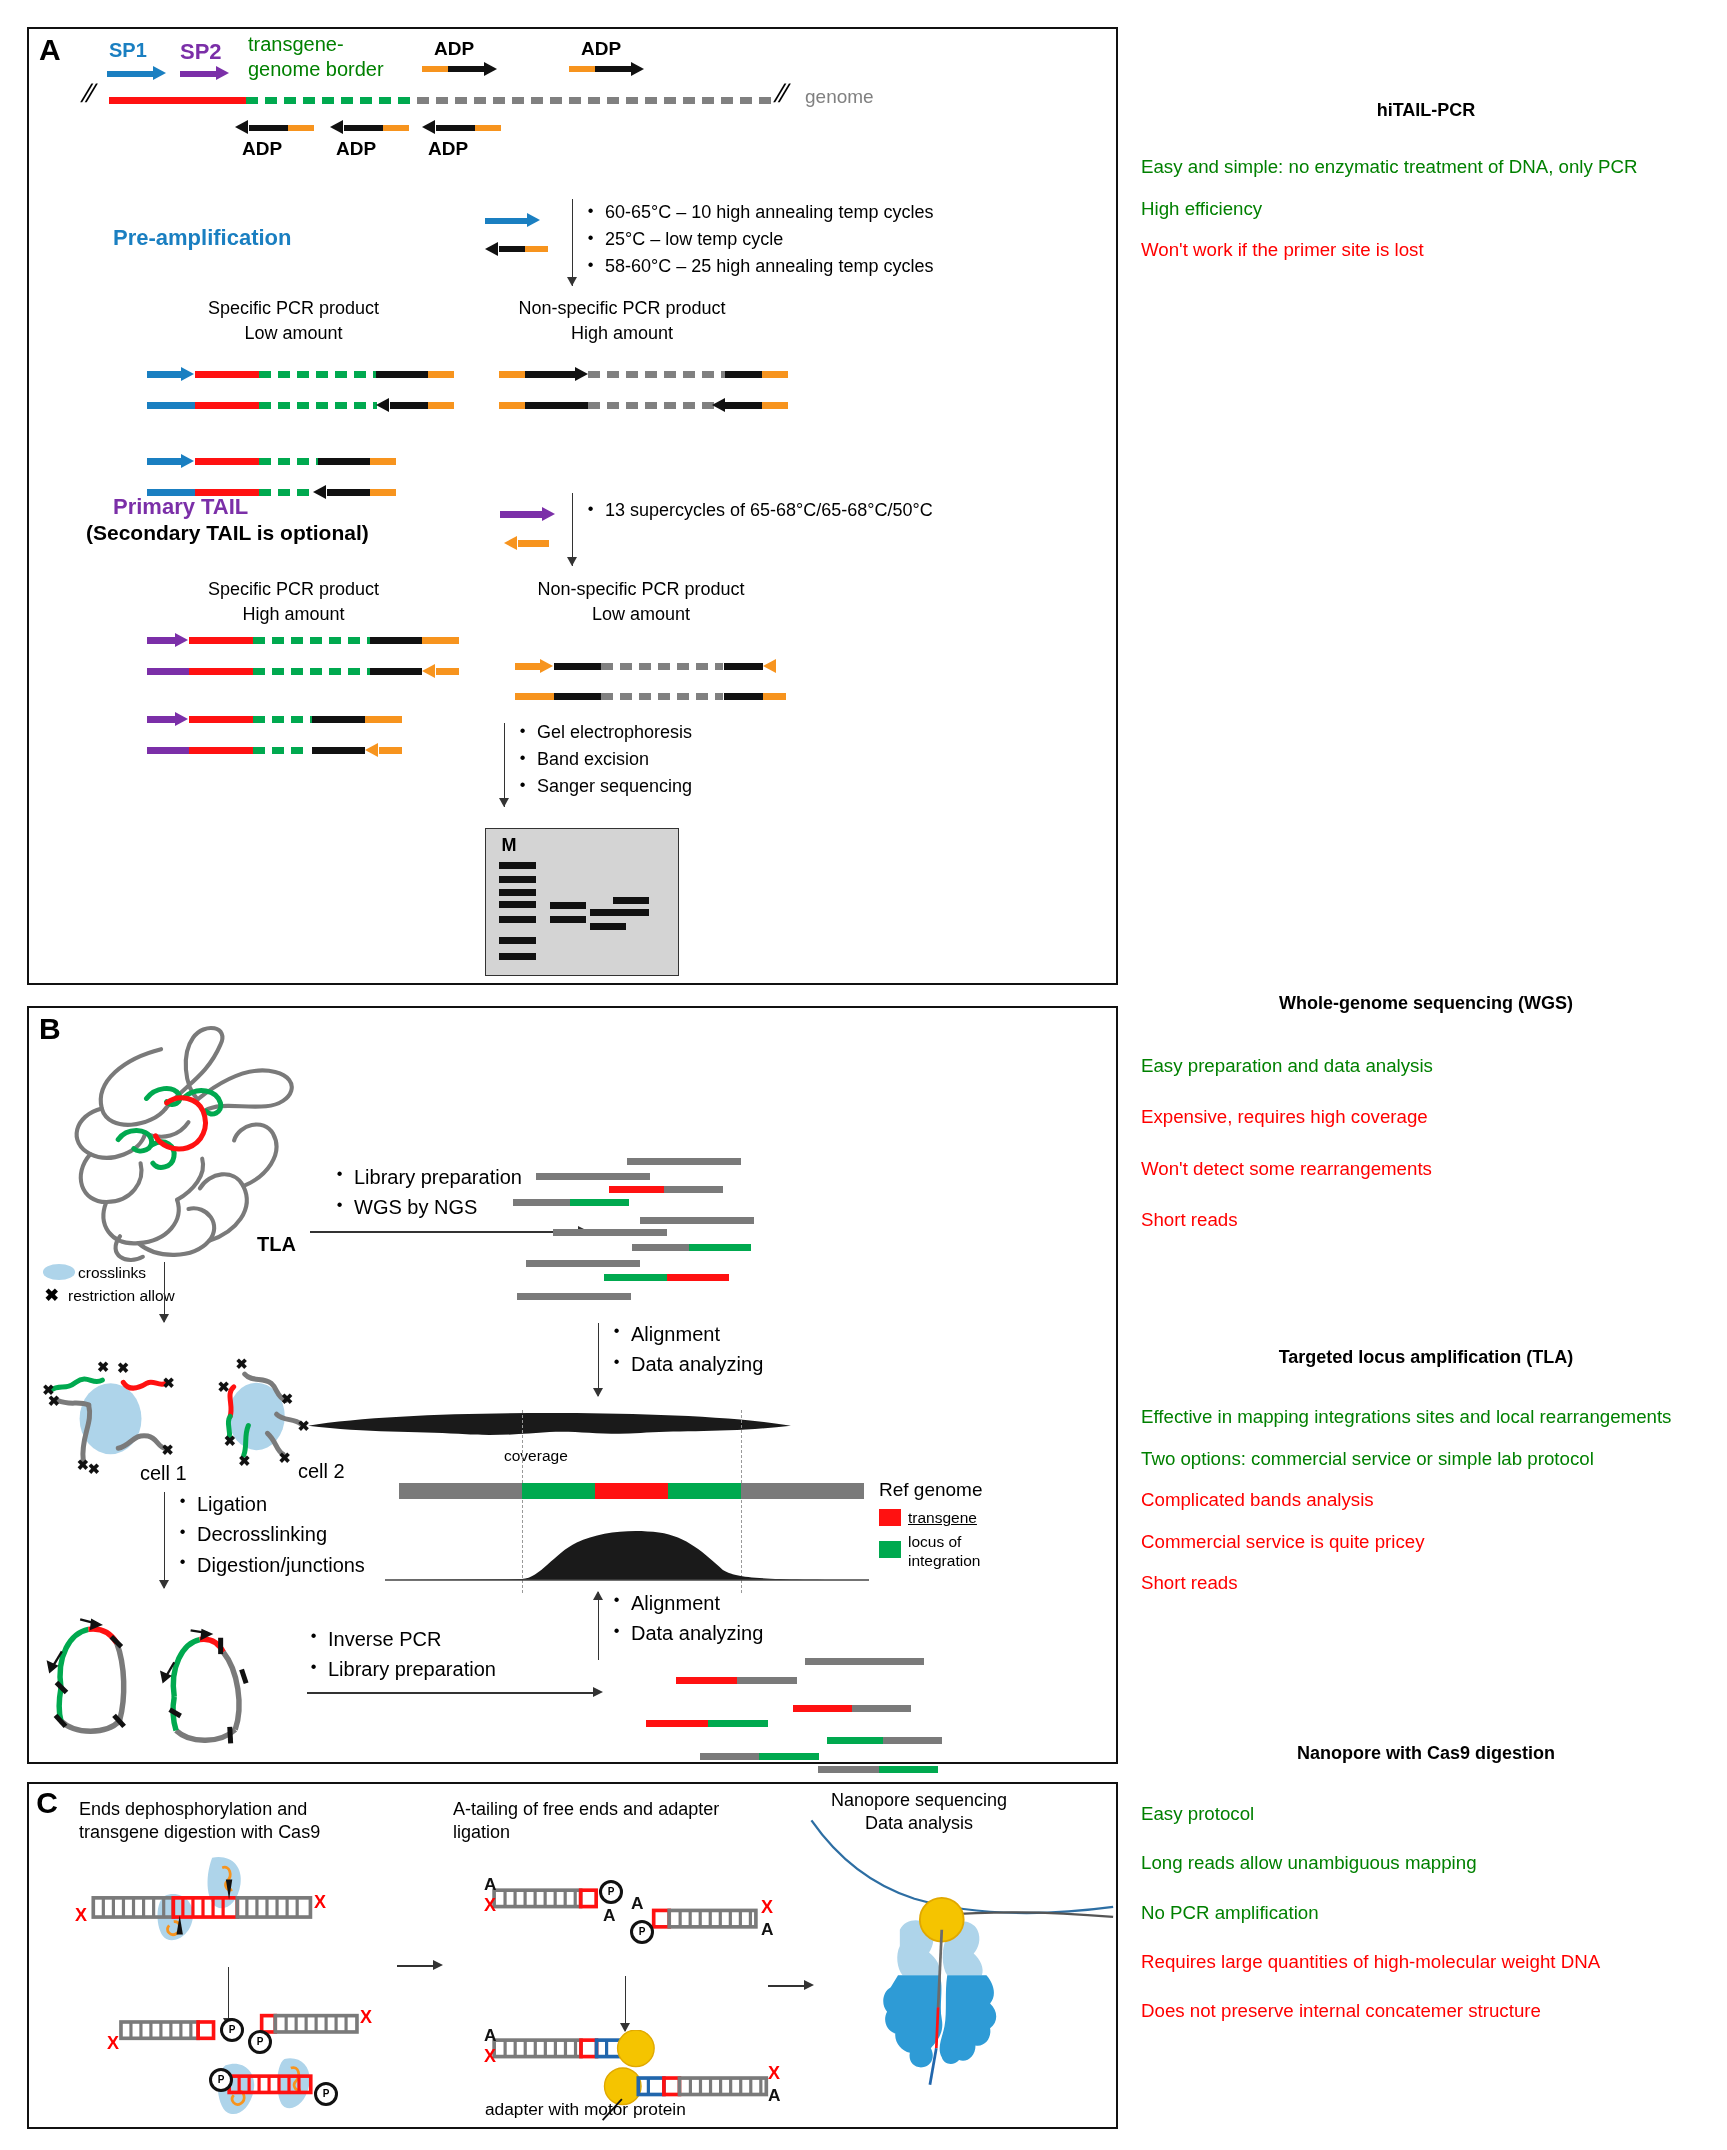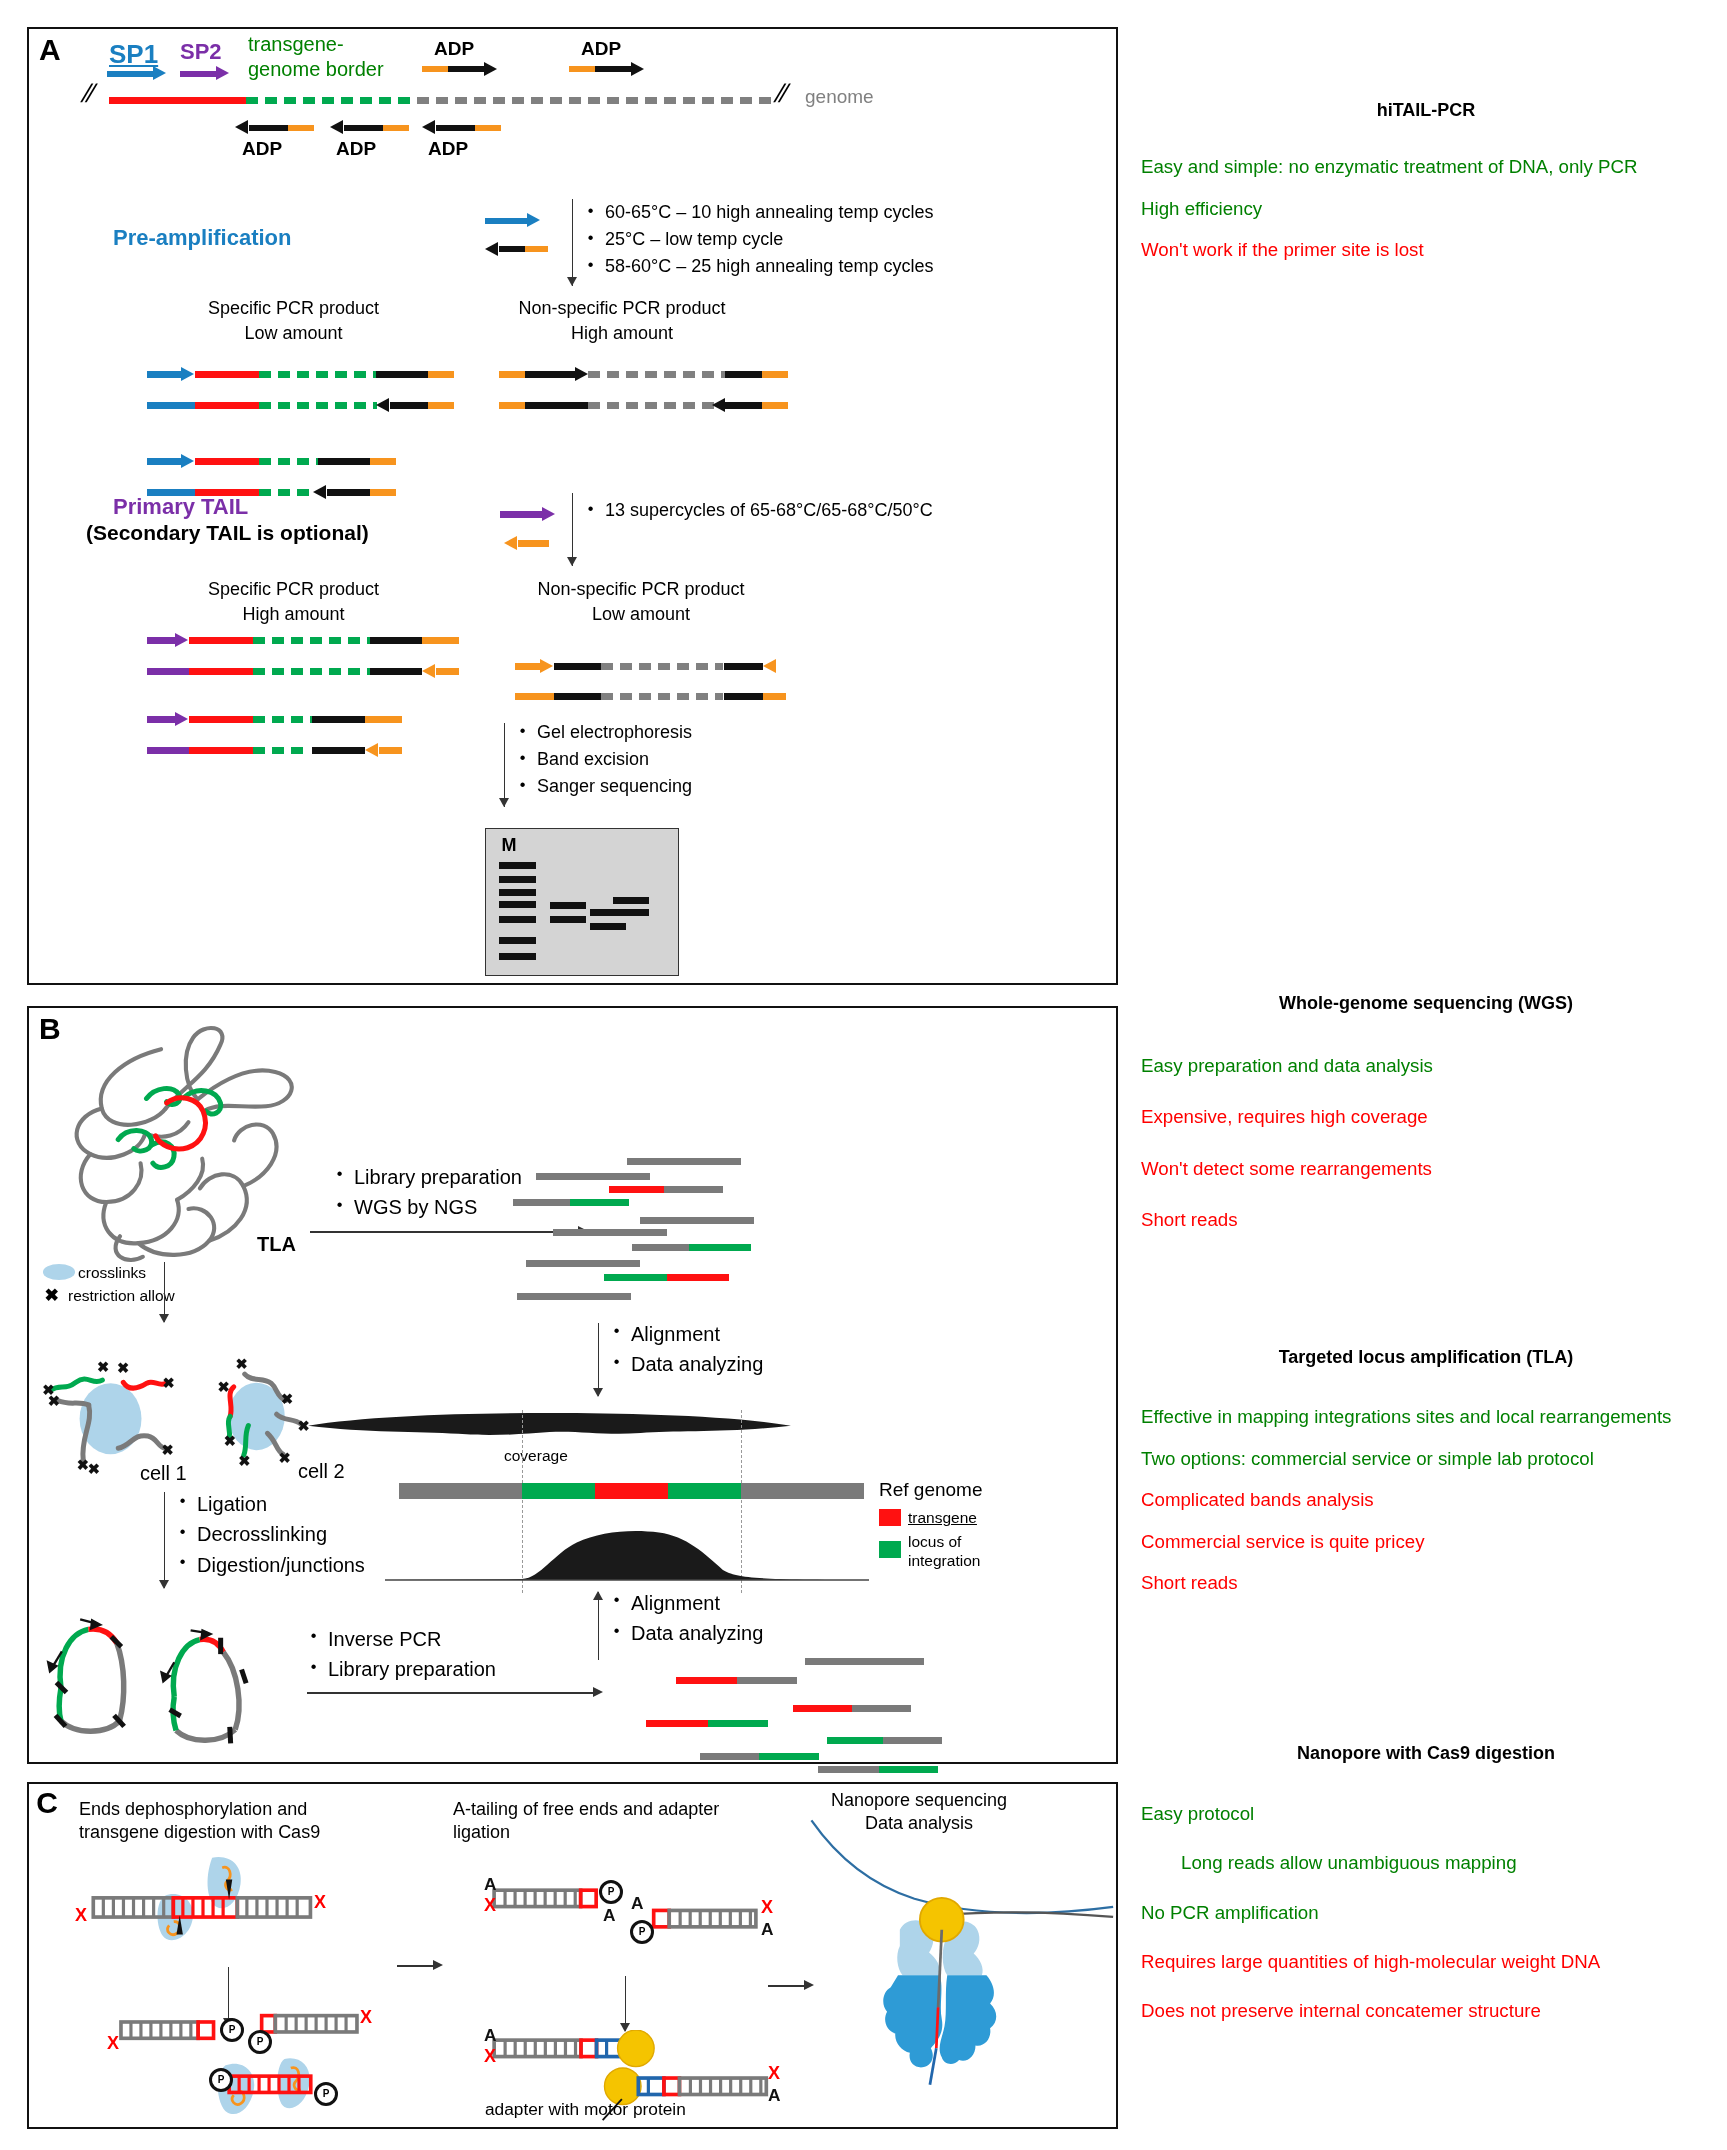--- a/index.html
+++ b/index.html
@@ -78,7 +78,7 @@
   <div class="panel" id="panel-a">
     <span class="panel-letter" style="left:10px;top:6.4px;">A</span>
 
-    <span class="txt" style="left:80px;top:10px;font-size:26px;font-weight:bold;color:#1a7fc1;text-decoration:underline;">SP1</span>
+    <span class="txt" style="left:80px;top:10px;font-size:20px;font-weight:bold;color:#1a7fc1;">SP1</span>
     <span class="txt" style="left:151px;top:10px;font-size:22px;font-weight:bold;color:#7b2fa8;">SP2</span>
     <div class="seg blue" style="left:78px;top:42px;width:46px;height:6.4px;"></div>
     <div class="ahR blue" style="left:124px;top:37px;"></div>

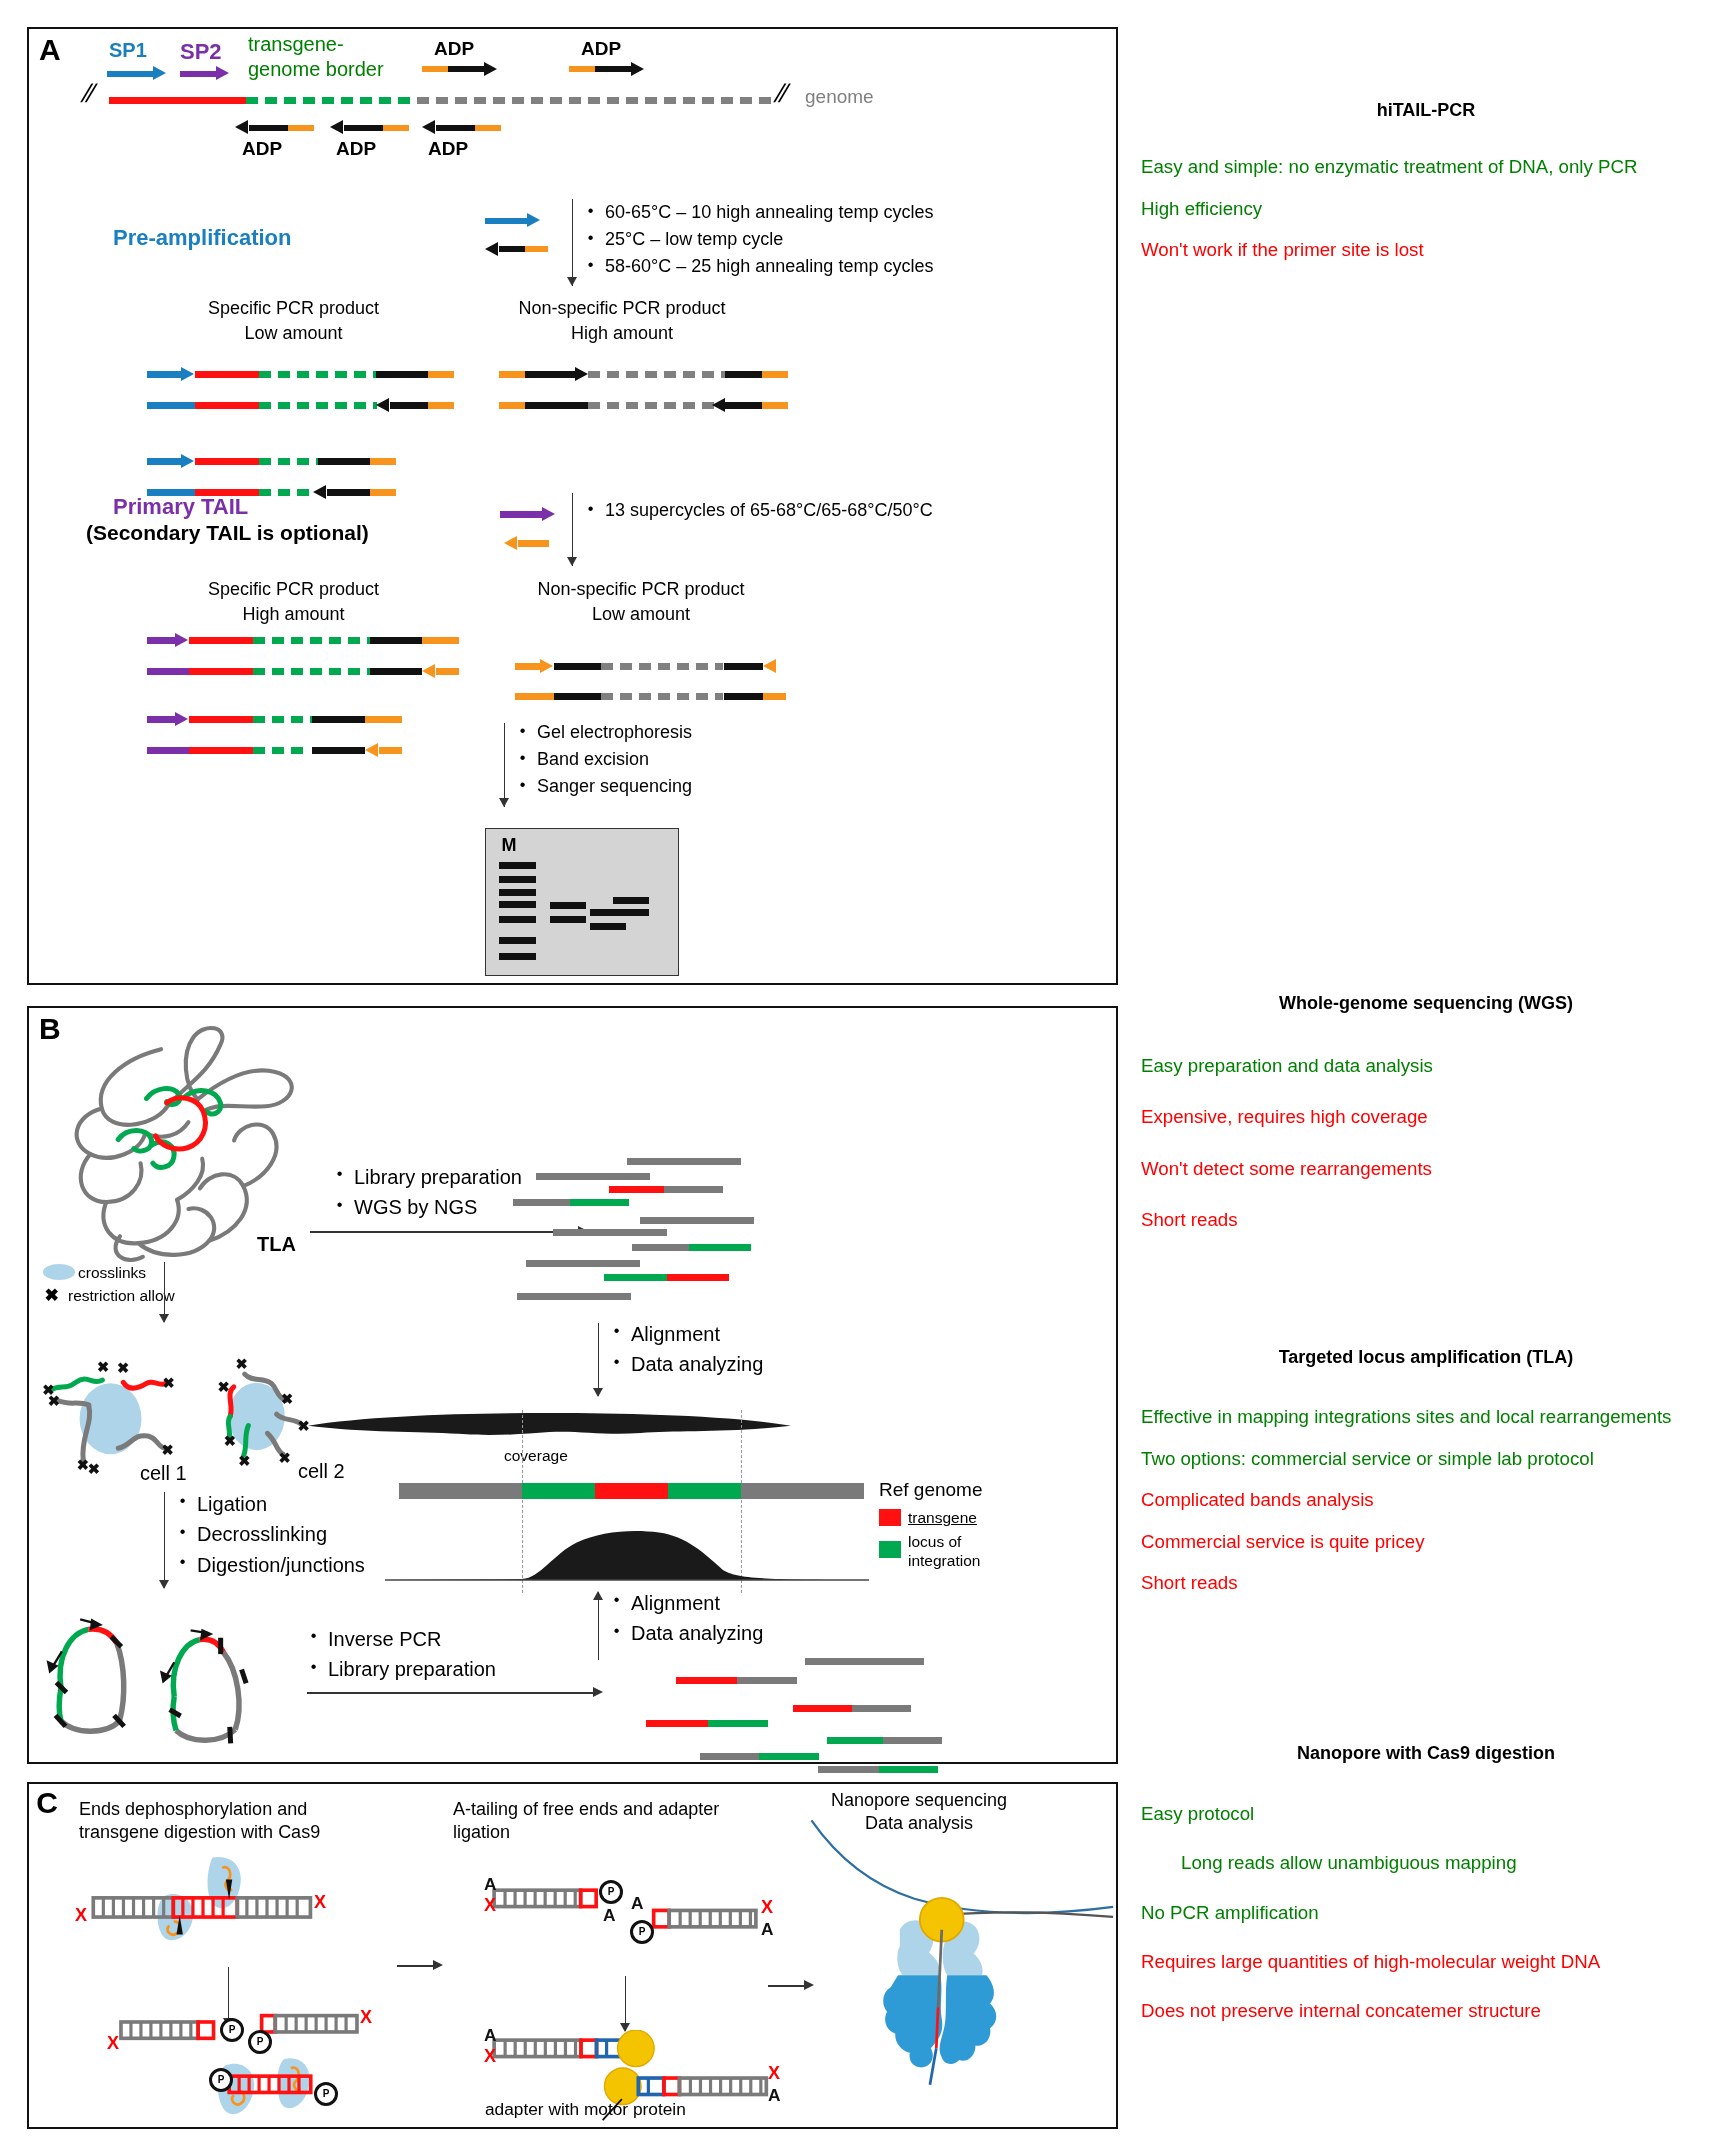--- a/index.html
+++ b/index.html
@@ -727,7 +727,7 @@
     </div>
     <div class="sec" style="top:1775px;">
       <div class="pro" style="margin-bottom:25px;">Easy protocol</div>
-      <div class="pro" style="margin-bottom:25px;margin-left:40px;">Long reads allow unambiguous mapping</div>
+      <div class="pro" style="margin-bottom:25px;">Long reads allow unambiguous mapping</div>
       <div class="pro" style="margin-bottom:25px;">No PCR amplification</div>
       <div class="con" style="margin-bottom:25px;">Requires large quantities of high-molecular weight DNA</div>
       <div class="con">Does not preserve internal concatemer structure</div>

